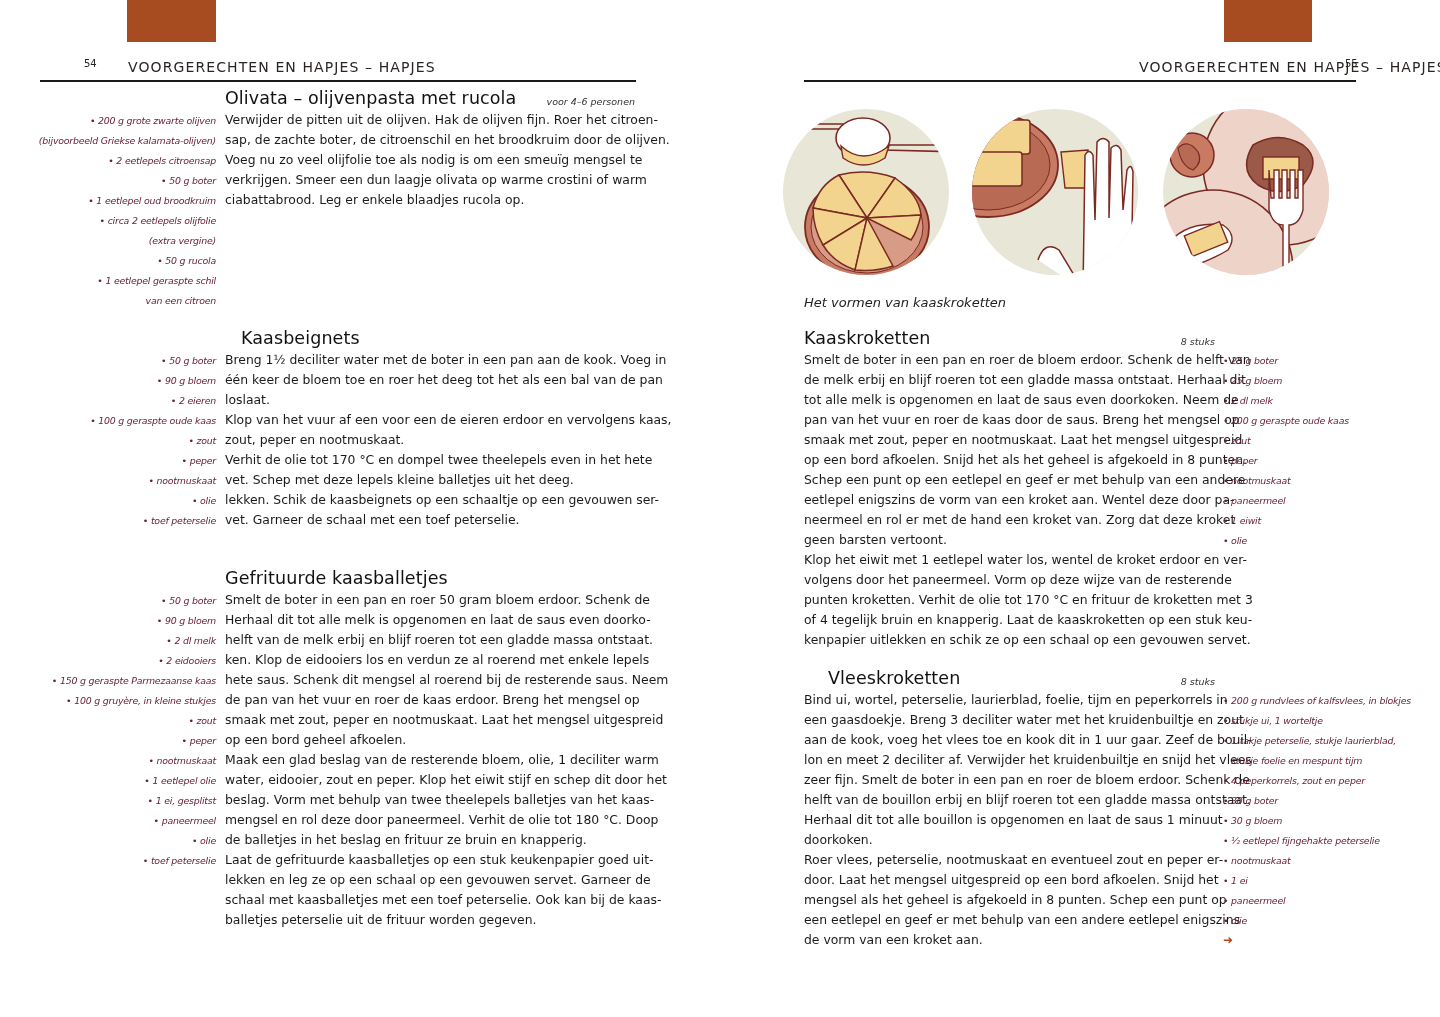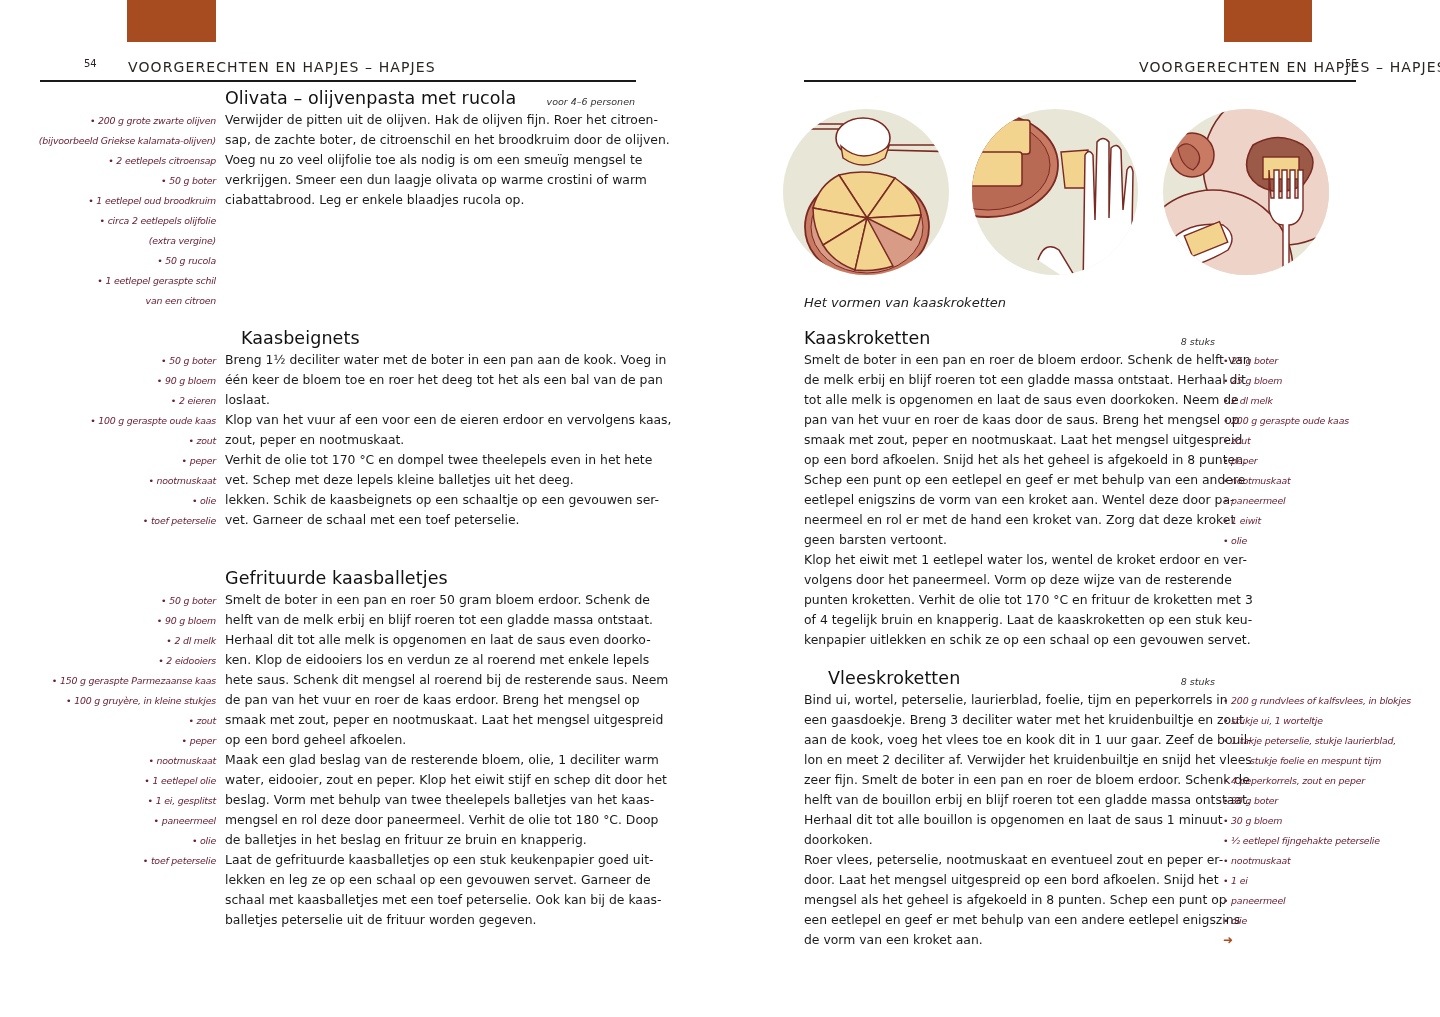--- a/index.html
+++ b/index.html
@@ -112,8 +112,8 @@
   </div>
   <div class="body-text" style="left:225px; top:590px;">
     <span class="ln">Smelt de boter in een pan en roer 50 gram bloem erdoor. Schenk de</span>
+    <span class="ln">Herhaal dit tot alle melk is opgenomen en laat de saus even doorko-</span>
     <span class="ln">helft van de melk erbij en blijf roeren tot een gladde massa ontstaat.</span>
-    <span class="ln">Herhaal dit tot alle melk is opgenomen en laat de saus even doorko-</span>
     <span class="ln">ken. Klop de eidooiers los en verdun ze al roerend met enkele lepels</span>
     <span class="ln">hete saus. Schenk dit mengsel al roerend bij de resterende saus. Neem</span>
     <span class="ln">de pan van het vuur en roer de kaas erdoor. Breng het mengsel op</span>

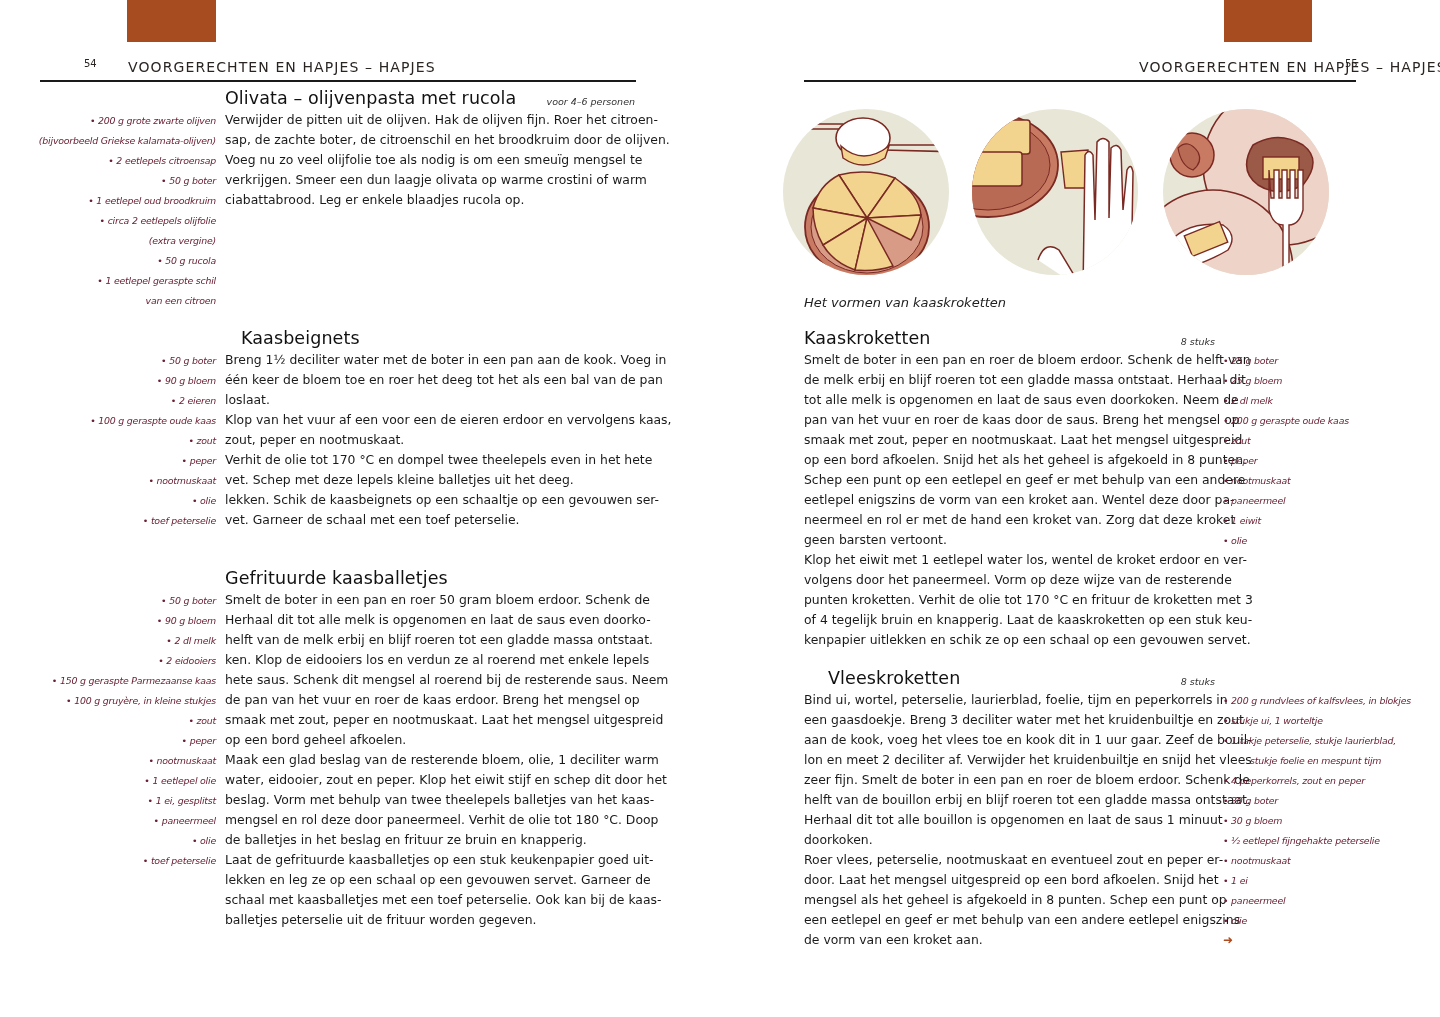--- a/index.html
+++ b/index.html
@@ -257,7 +257,7 @@
     <span class="it">• 200 g rundvlees of kalfsvlees, in blokjes</span>
     <span class="it">• stukje ui, 1 worteltje</span>
     <span class="it">• 1 takje peterselie, stukje laurierblad,</span>
-    <span class="it" style="padding-left:8px;margin-left:19px;">stukje foelie en mespunt tijm</span>
+    <span class="it" style="padding-left:8px;">stukje foelie en mespunt tijm</span>
     <span class="it">• 4 peperkorrels, zout en peper</span>
     <span class="it">• 30 g boter</span>
     <span class="it">• 30 g bloem</span>

